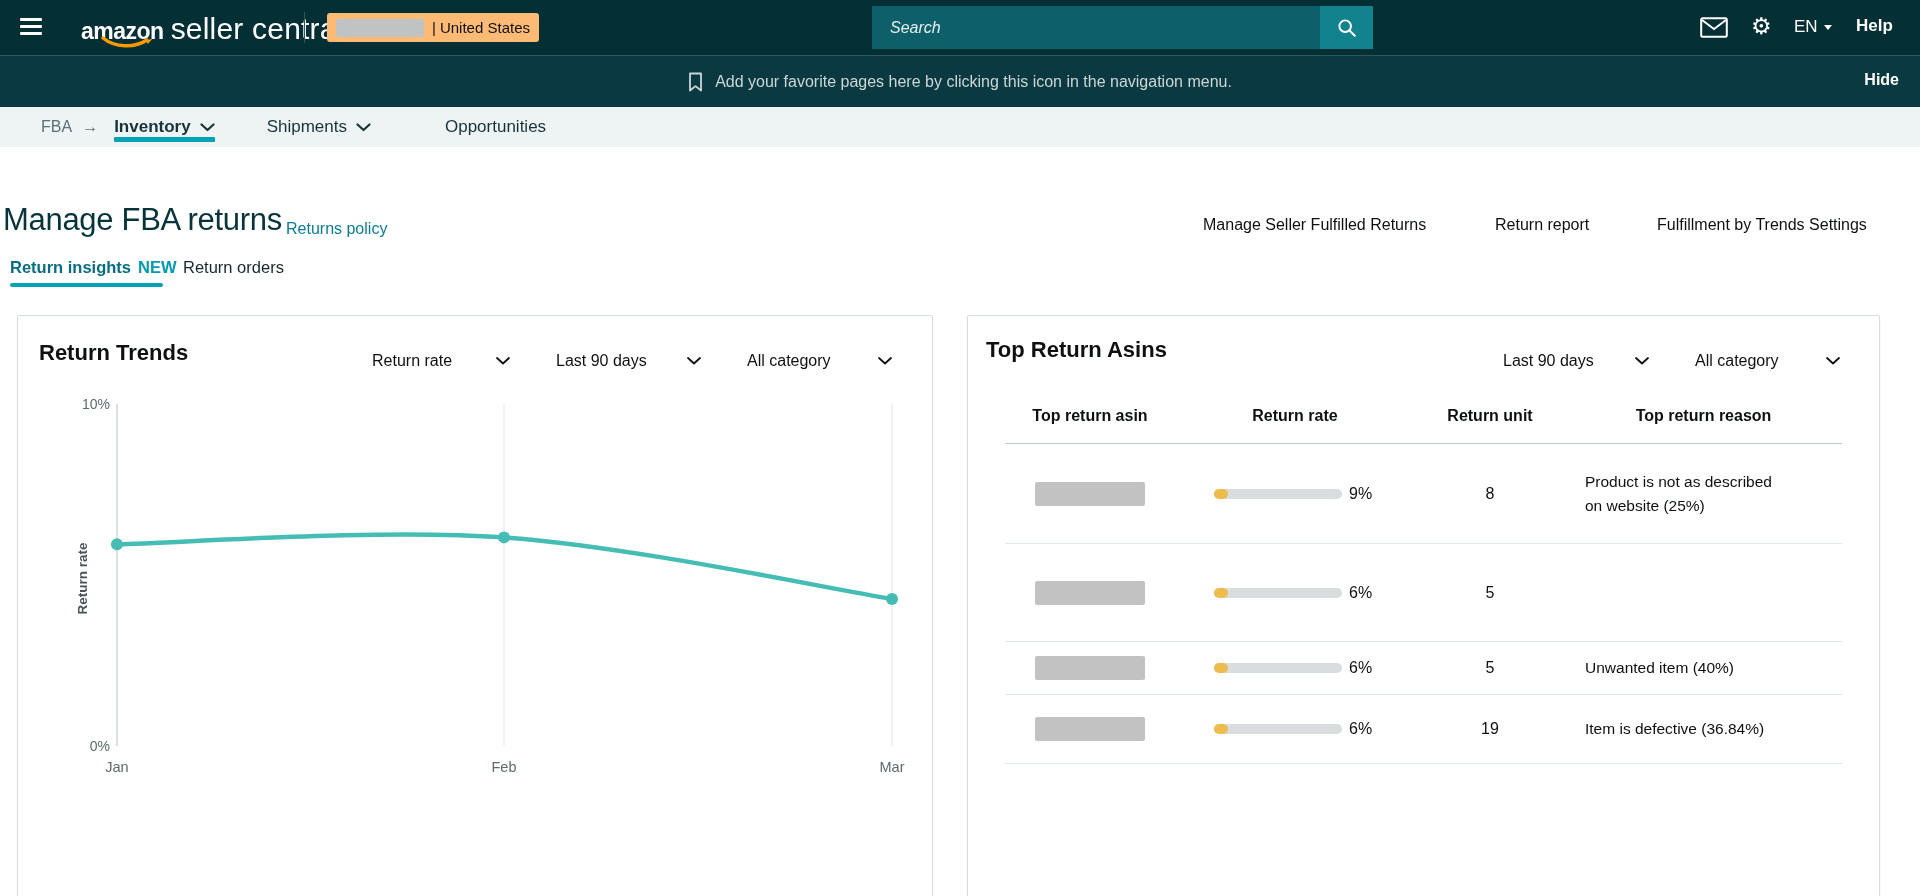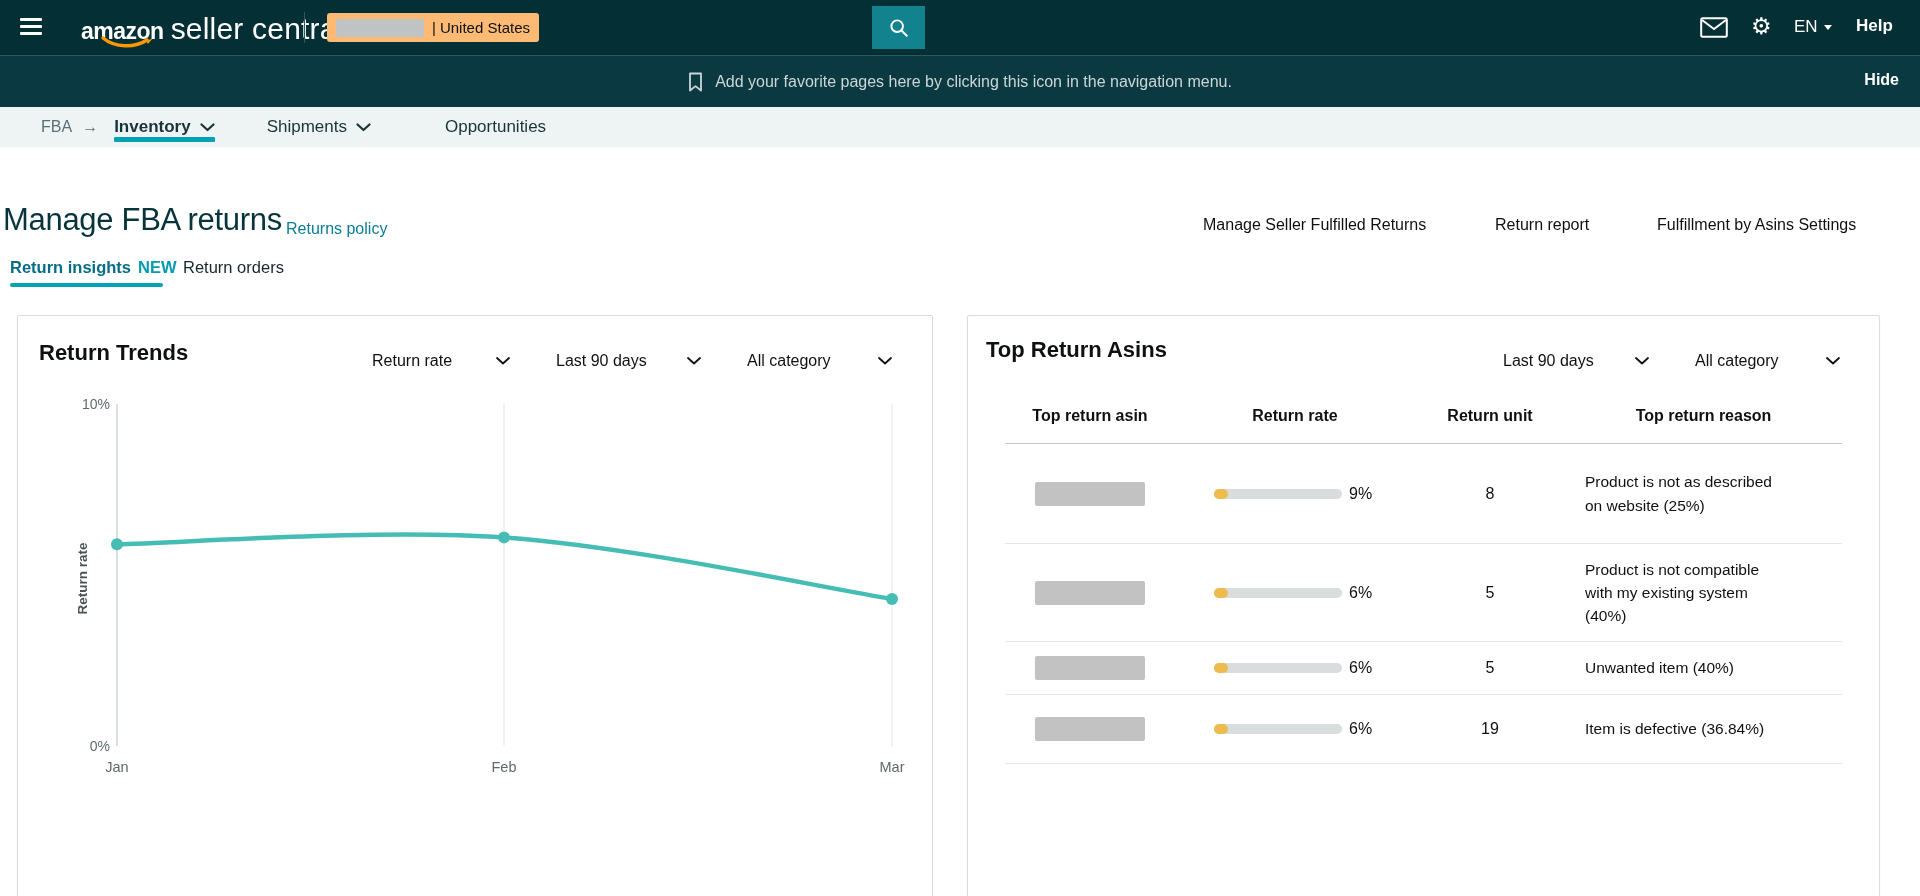--- a/index.html
+++ b/index.html
@@ -126,6 +126,7 @@
   </div>
 
   <div id="searchwrap">
+    <input id="search-input" value="" placeholder="Search" style="">
     <button id="search-btn">
       <svg width="22" height="22" viewBox="0 0 24 24">
         <circle cx="10" cy="10" r="6.3" stroke="#fff" stroke-width="2.1" fill="none"></circle>

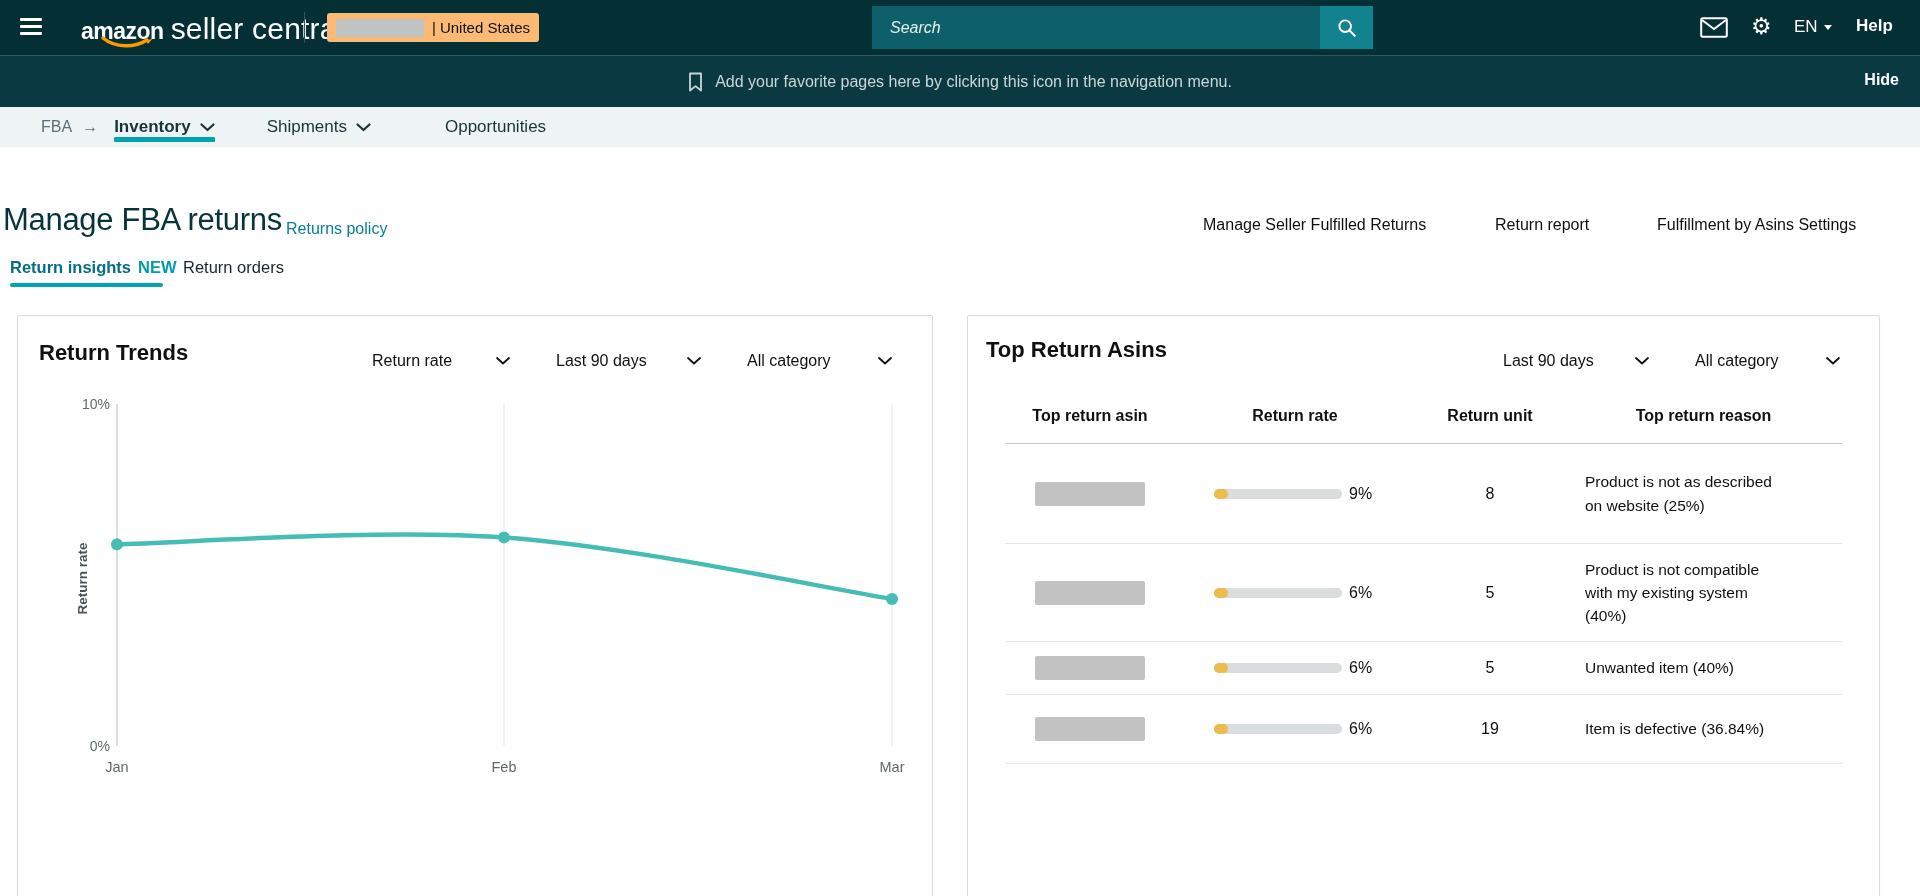--- a/index.html
+++ b/index.html
@@ -191,7 +191,7 @@
 <span id="returns-policy">Returns policy</span>
 <span class="hdr-link" id="link-msfr">Manage Seller Fulfilled Returns</span>
 <span class="hdr-link" id="link-report">Return report</span>
-<span class="hdr-link" id="link-fba-settings">Fulfillment by Asins Settings</span>
+<span class="hdr-link" id="link-fba-settings">Fulfillment by Trends Settings</span>
 
 <div id="tab-insights">
   <span>Return insights</span><span class="new">NEW</span>

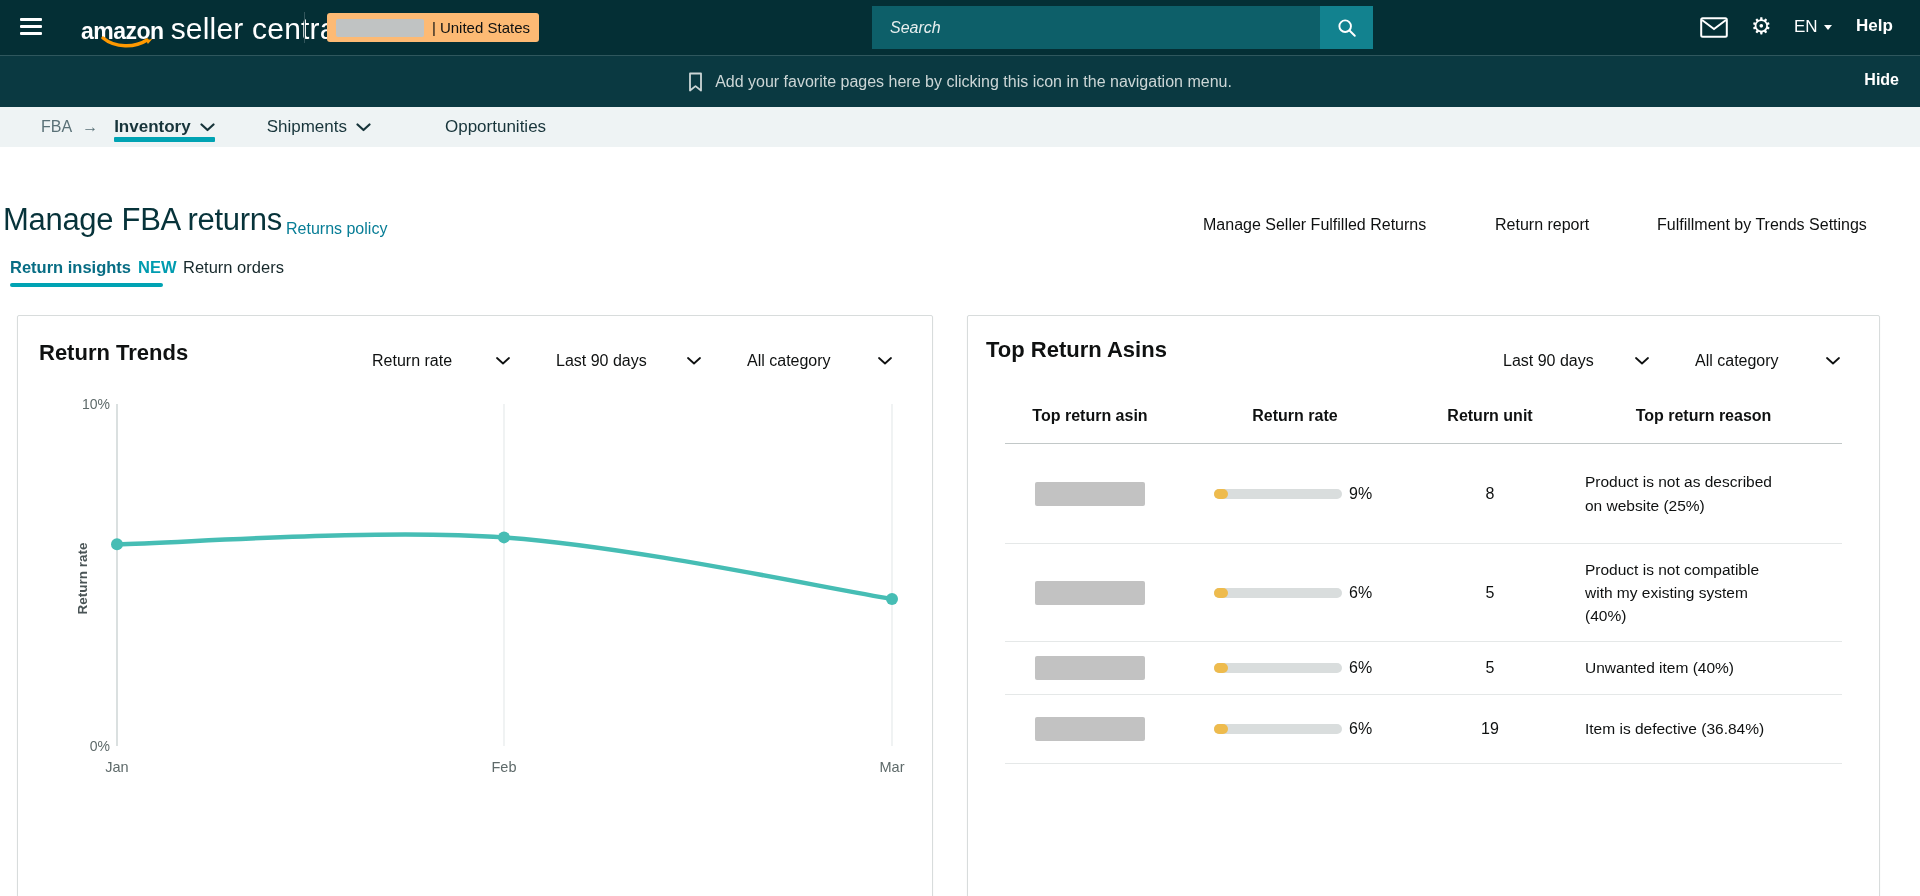--- a/index.html
+++ b/index.html
@@ -296,7 +296,6 @@
           <span class="ratelabel">6%</span>
         </div>
       <div class="unitcell">5</div>
-      <div class="reasoncell">Product is not compatible with my existing system (40%)</div>
     </div>
 
     <div class="trow h53">

